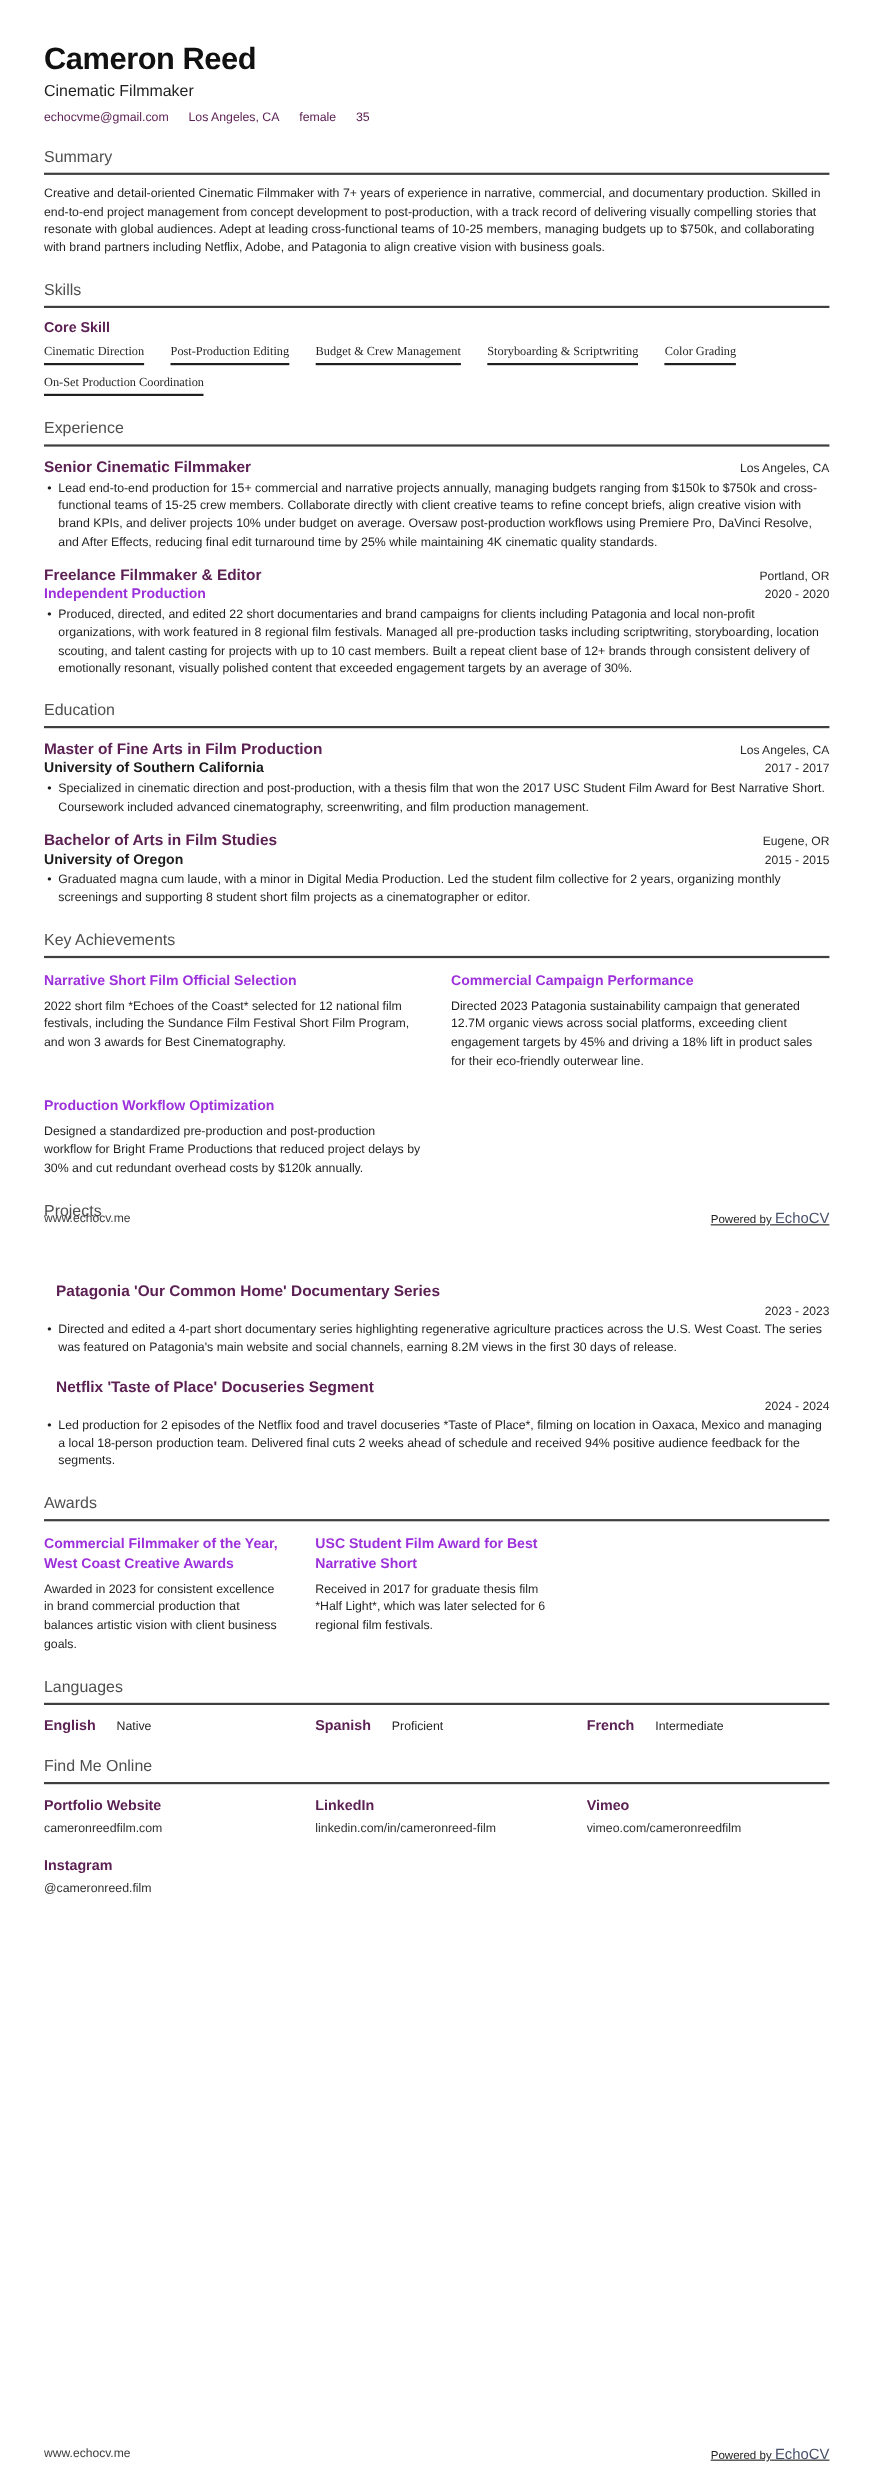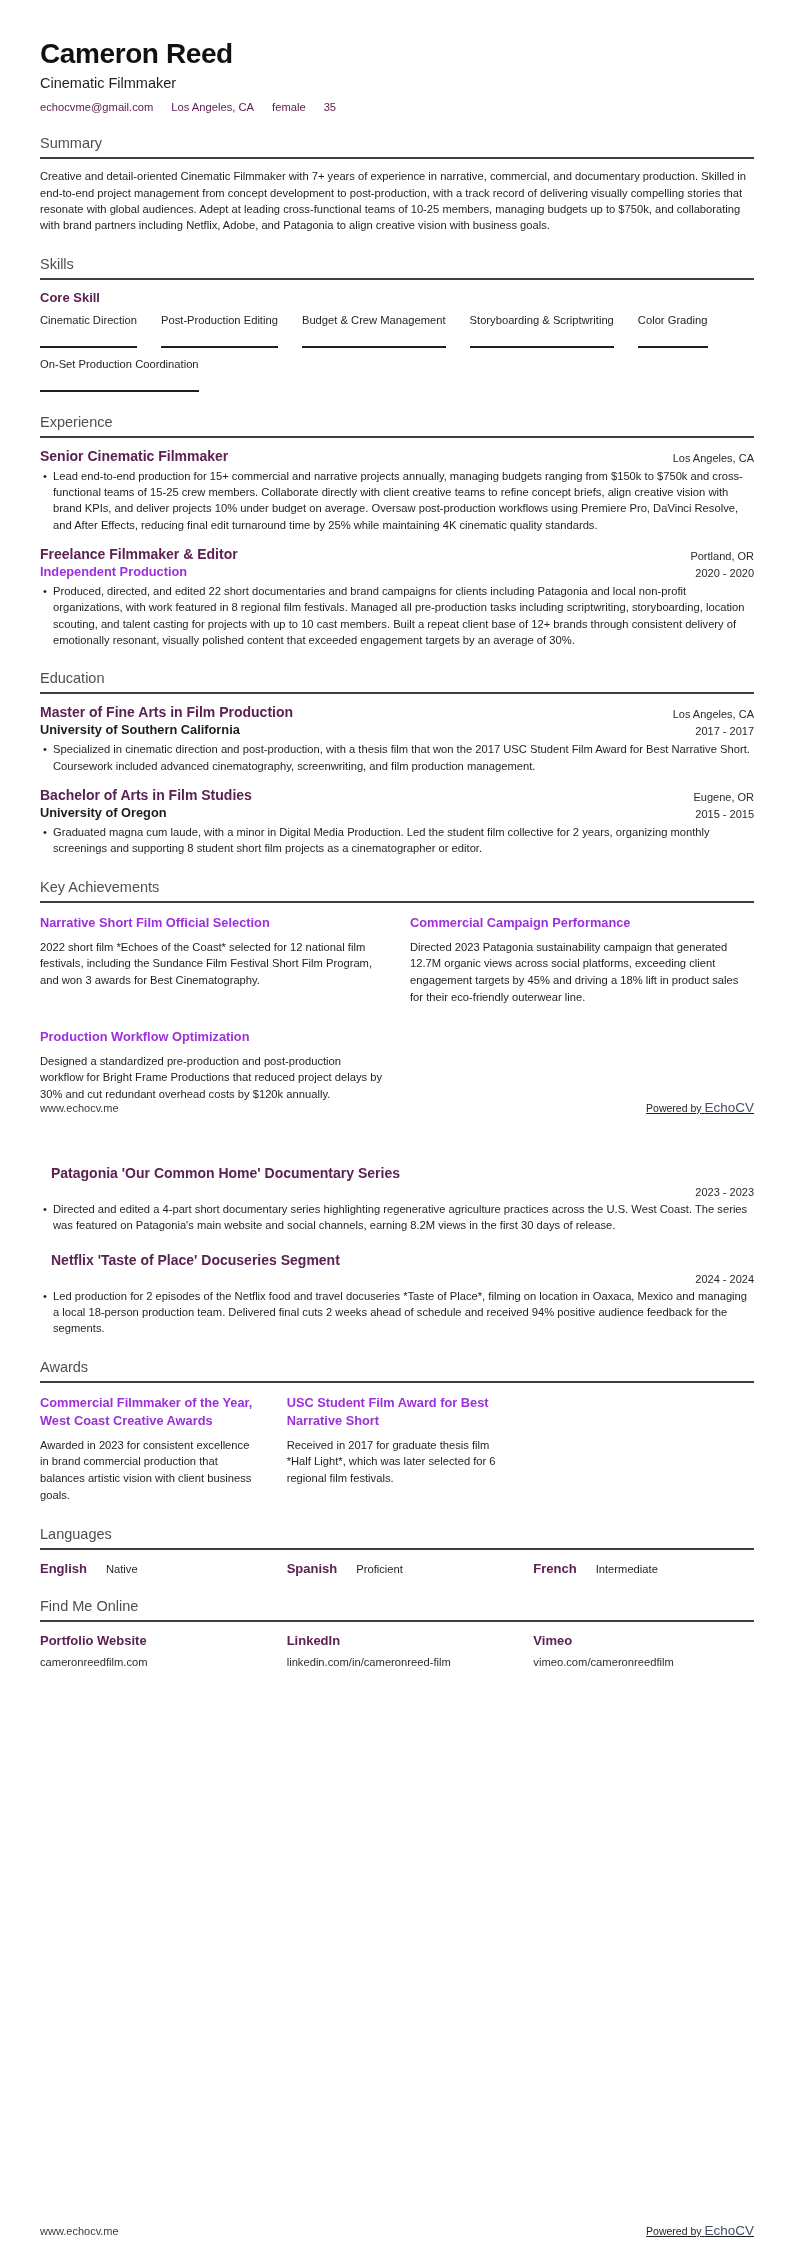--- a/index.html
+++ b/index.html
@@ -29,7 +29,7 @@
   
   .skill-group { font-size:13px; font-weight:700; color:var(--plum,#5b2153); margin-top:10px; }
   .chips { display:flex; flex-wrap:wrap; column-gap:24px; row-gap:10px; margin-top:9px; }
-  .chip { font-size:11.2px; color:#262626; padding-bottom:20px; border-bottom:2px solid #1f1f1f; }
+  .chip { font-size:11.2px; color:#262626; padding-bottom:4px; border-bottom:2px solid #1f1f1f;font-family:Liberation Serif, serif; }
 
   
   .entry { margin-top:10px; margin-bottom:13px; }

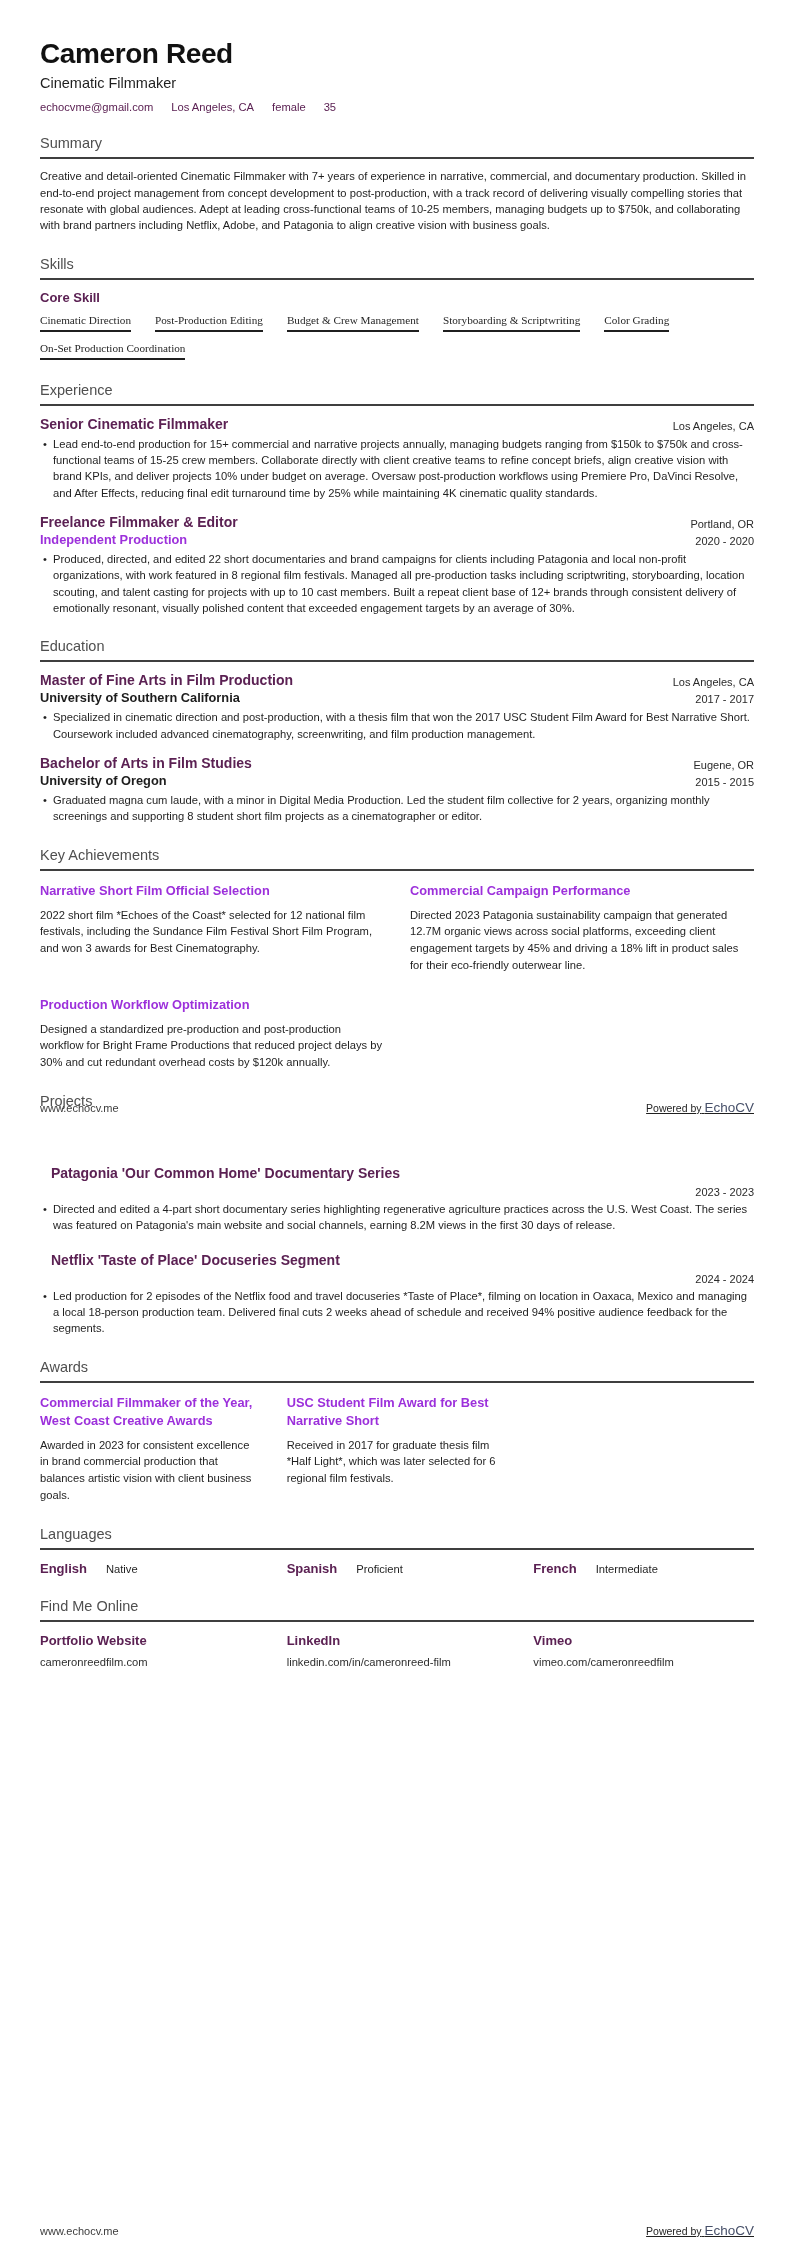--- a/index.html
+++ b/index.html
@@ -292,6 +292,10 @@
           <div class="link-label">Vimeo</div>
           <div class="link-value"><a href="#">vimeo.com/cameronreedfilm</a></div>
         </div>
+        <div class="link-item">
+          <div class="link-label">Instagram</div>
+          <div class="link-value"><a href="#">@cameronreed.film</a></div>
+        </div>
       </div>
     </section>
 

